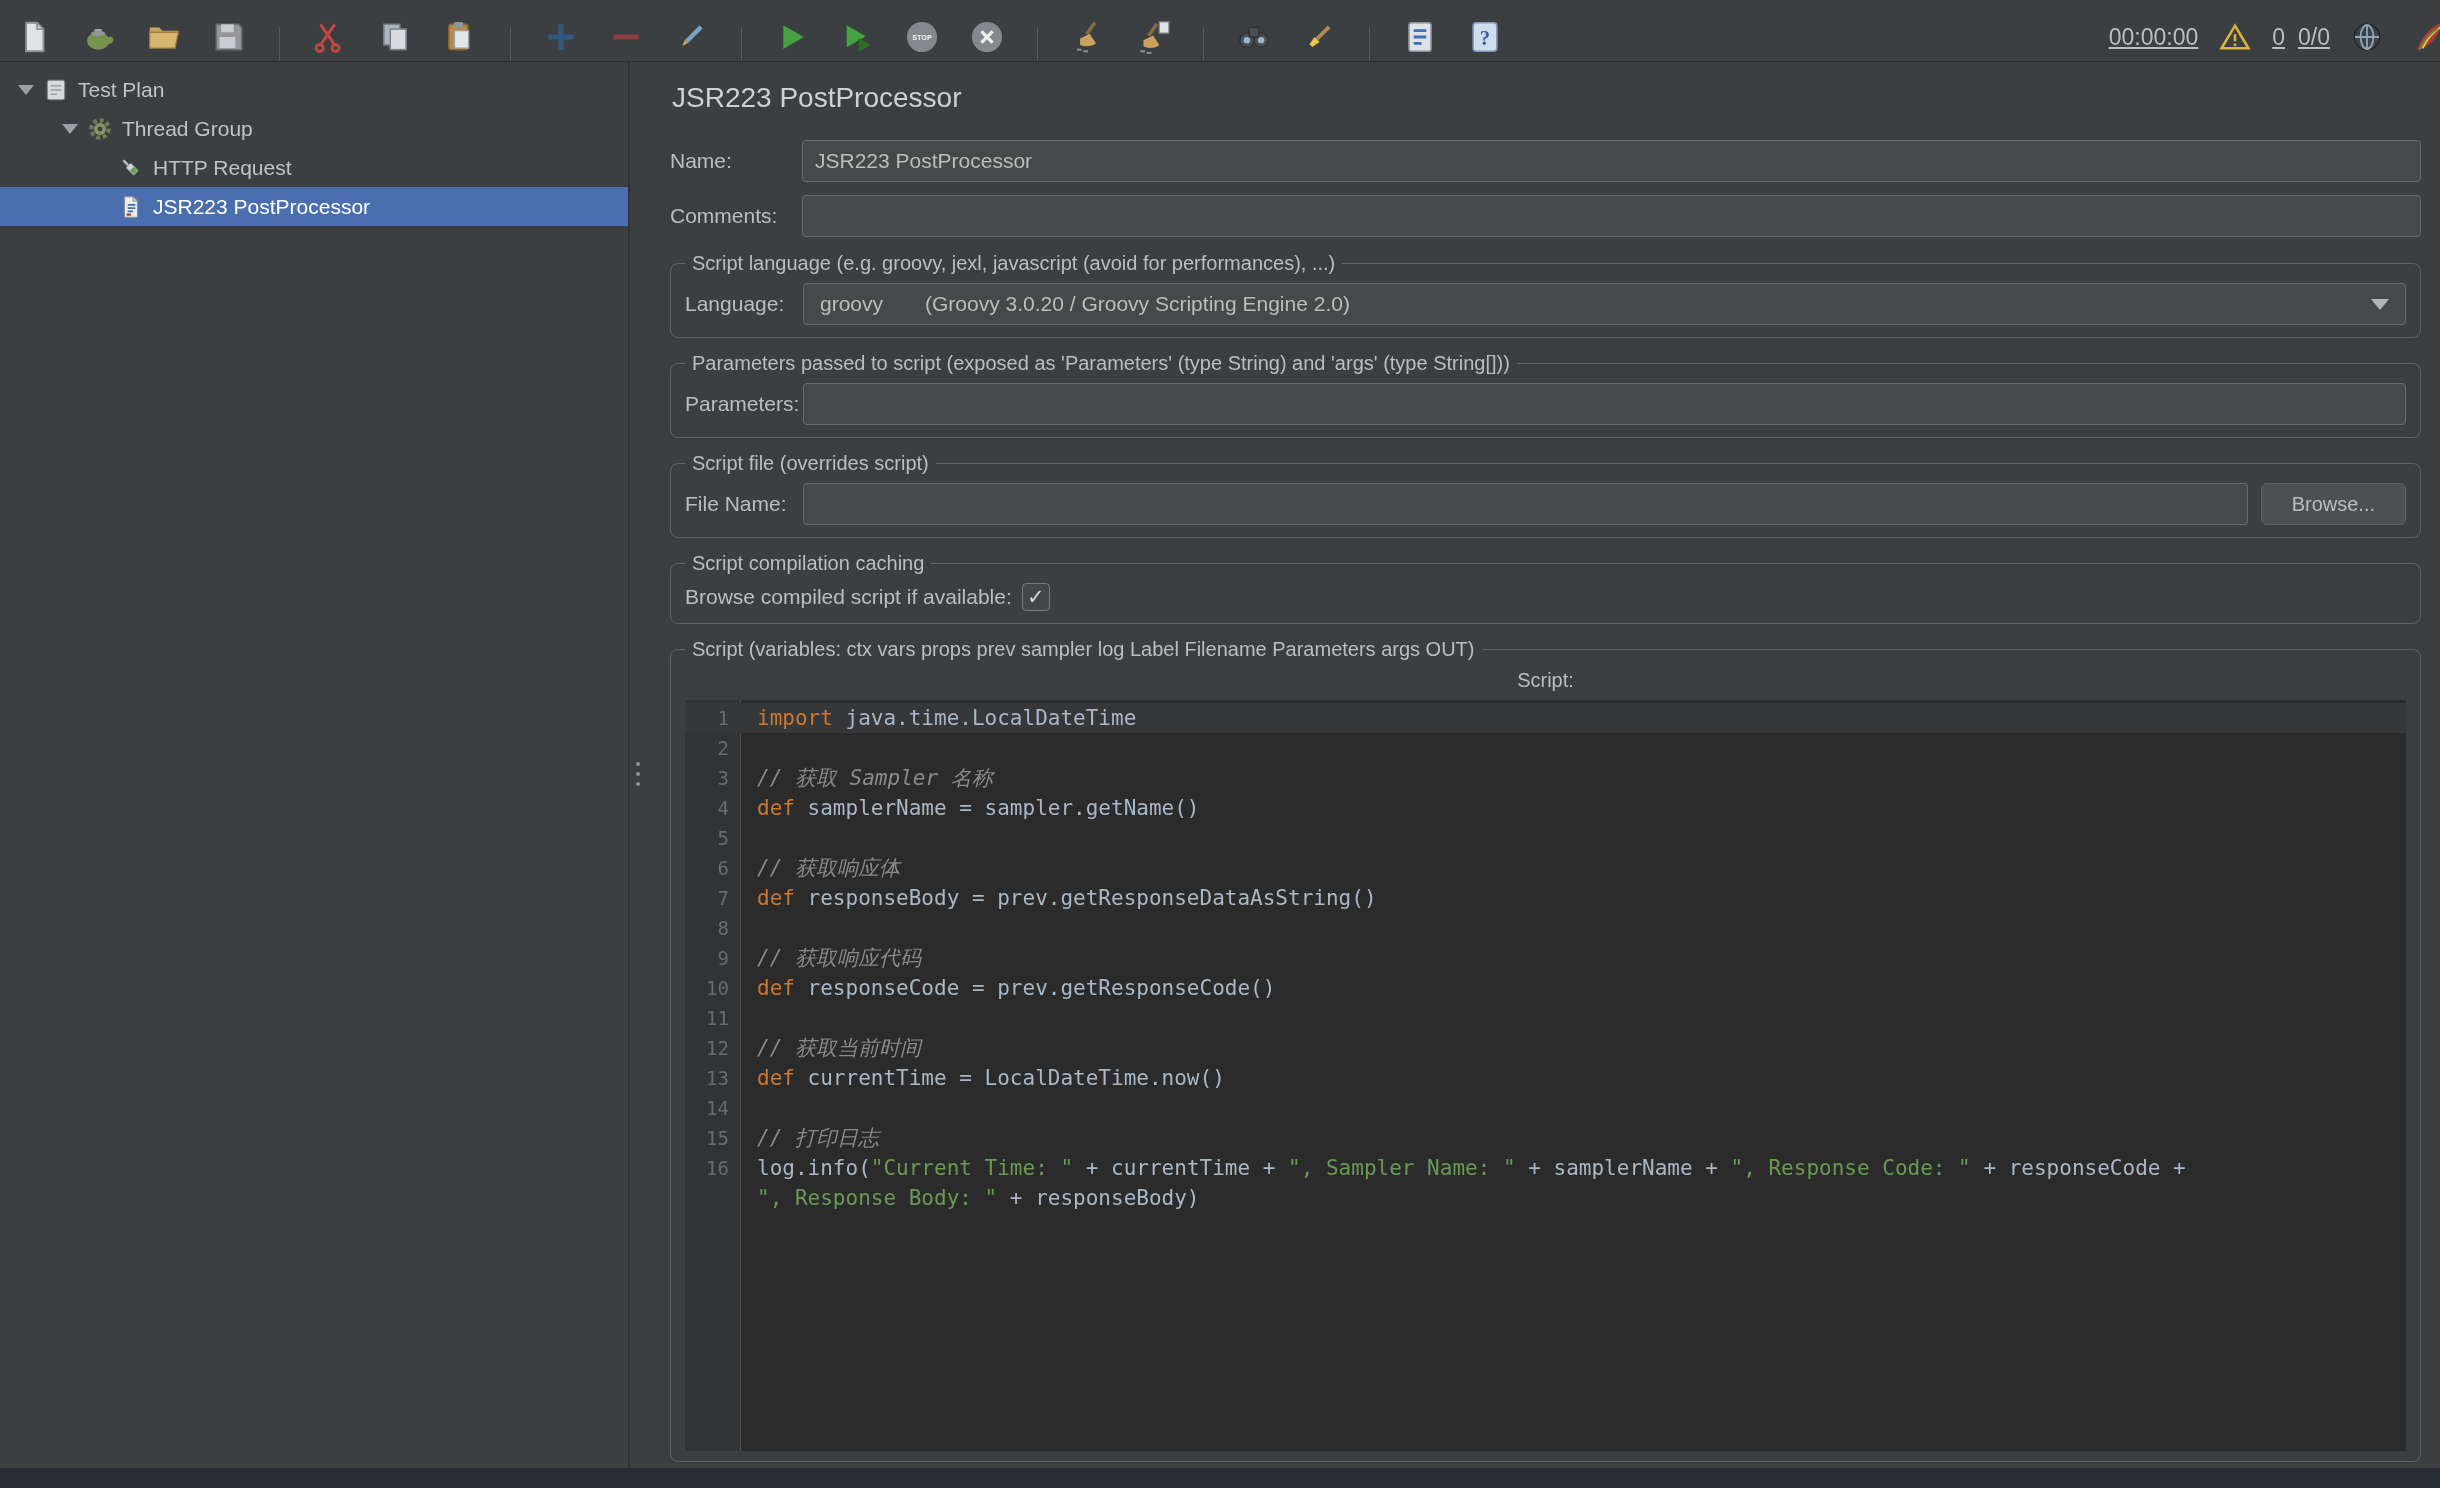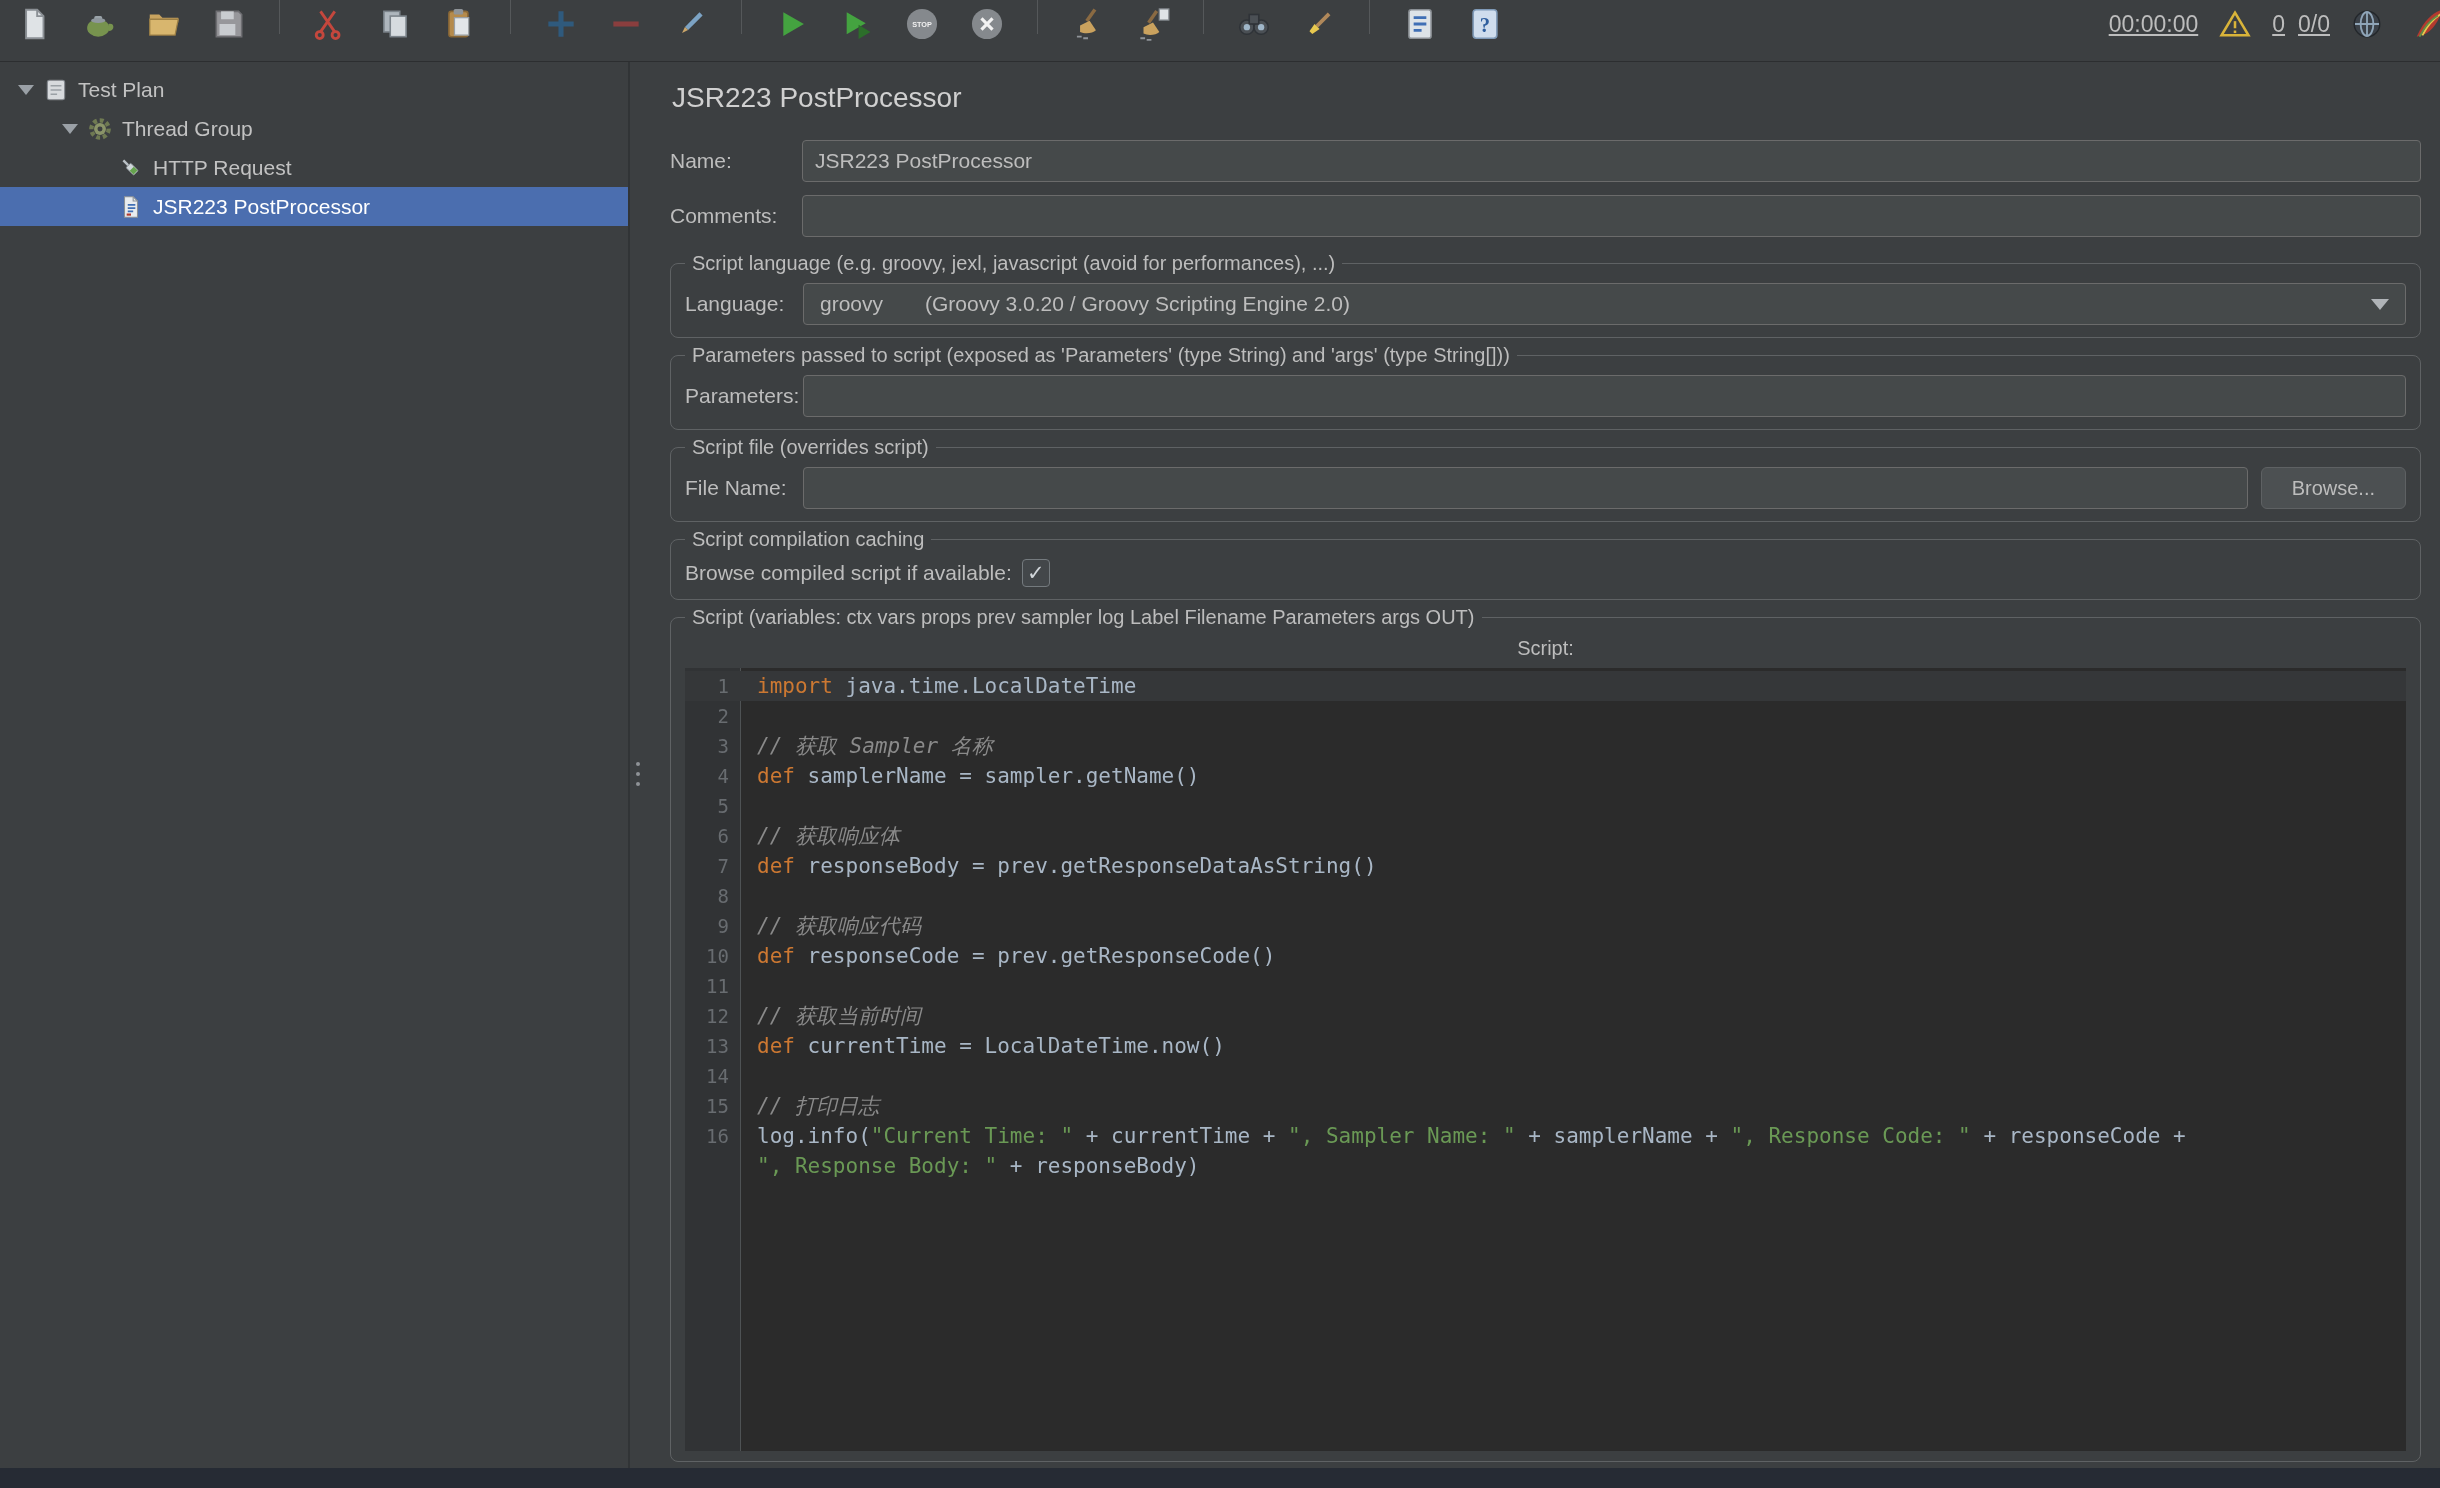--- a/index.html
+++ b/index.html
@@ -8,7 +8,7 @@
   .app { width:2440px; height:1488px; background:#3c3f41; display:flex; flex-direction:column; overflow:hidden; }
 
   
-  .toolbar { height:62px; flex:0 0 62px; display:flex; align-items:flex-start; padding:0 10px; gap:17px;
+  .toolbar { height:62px; flex:0 0 62px; display:flex; align-items:flex-end; padding:0 10px; gap:17px;
              border-bottom:1px solid #2c2e30; background:#3c3f41; }
   .tb-icon { width:48px; height:48px; display:flex; align-items:center; justify-content:center; flex:0 0 48px; }
   .tb-icon svg { width:38px; height:38px; }

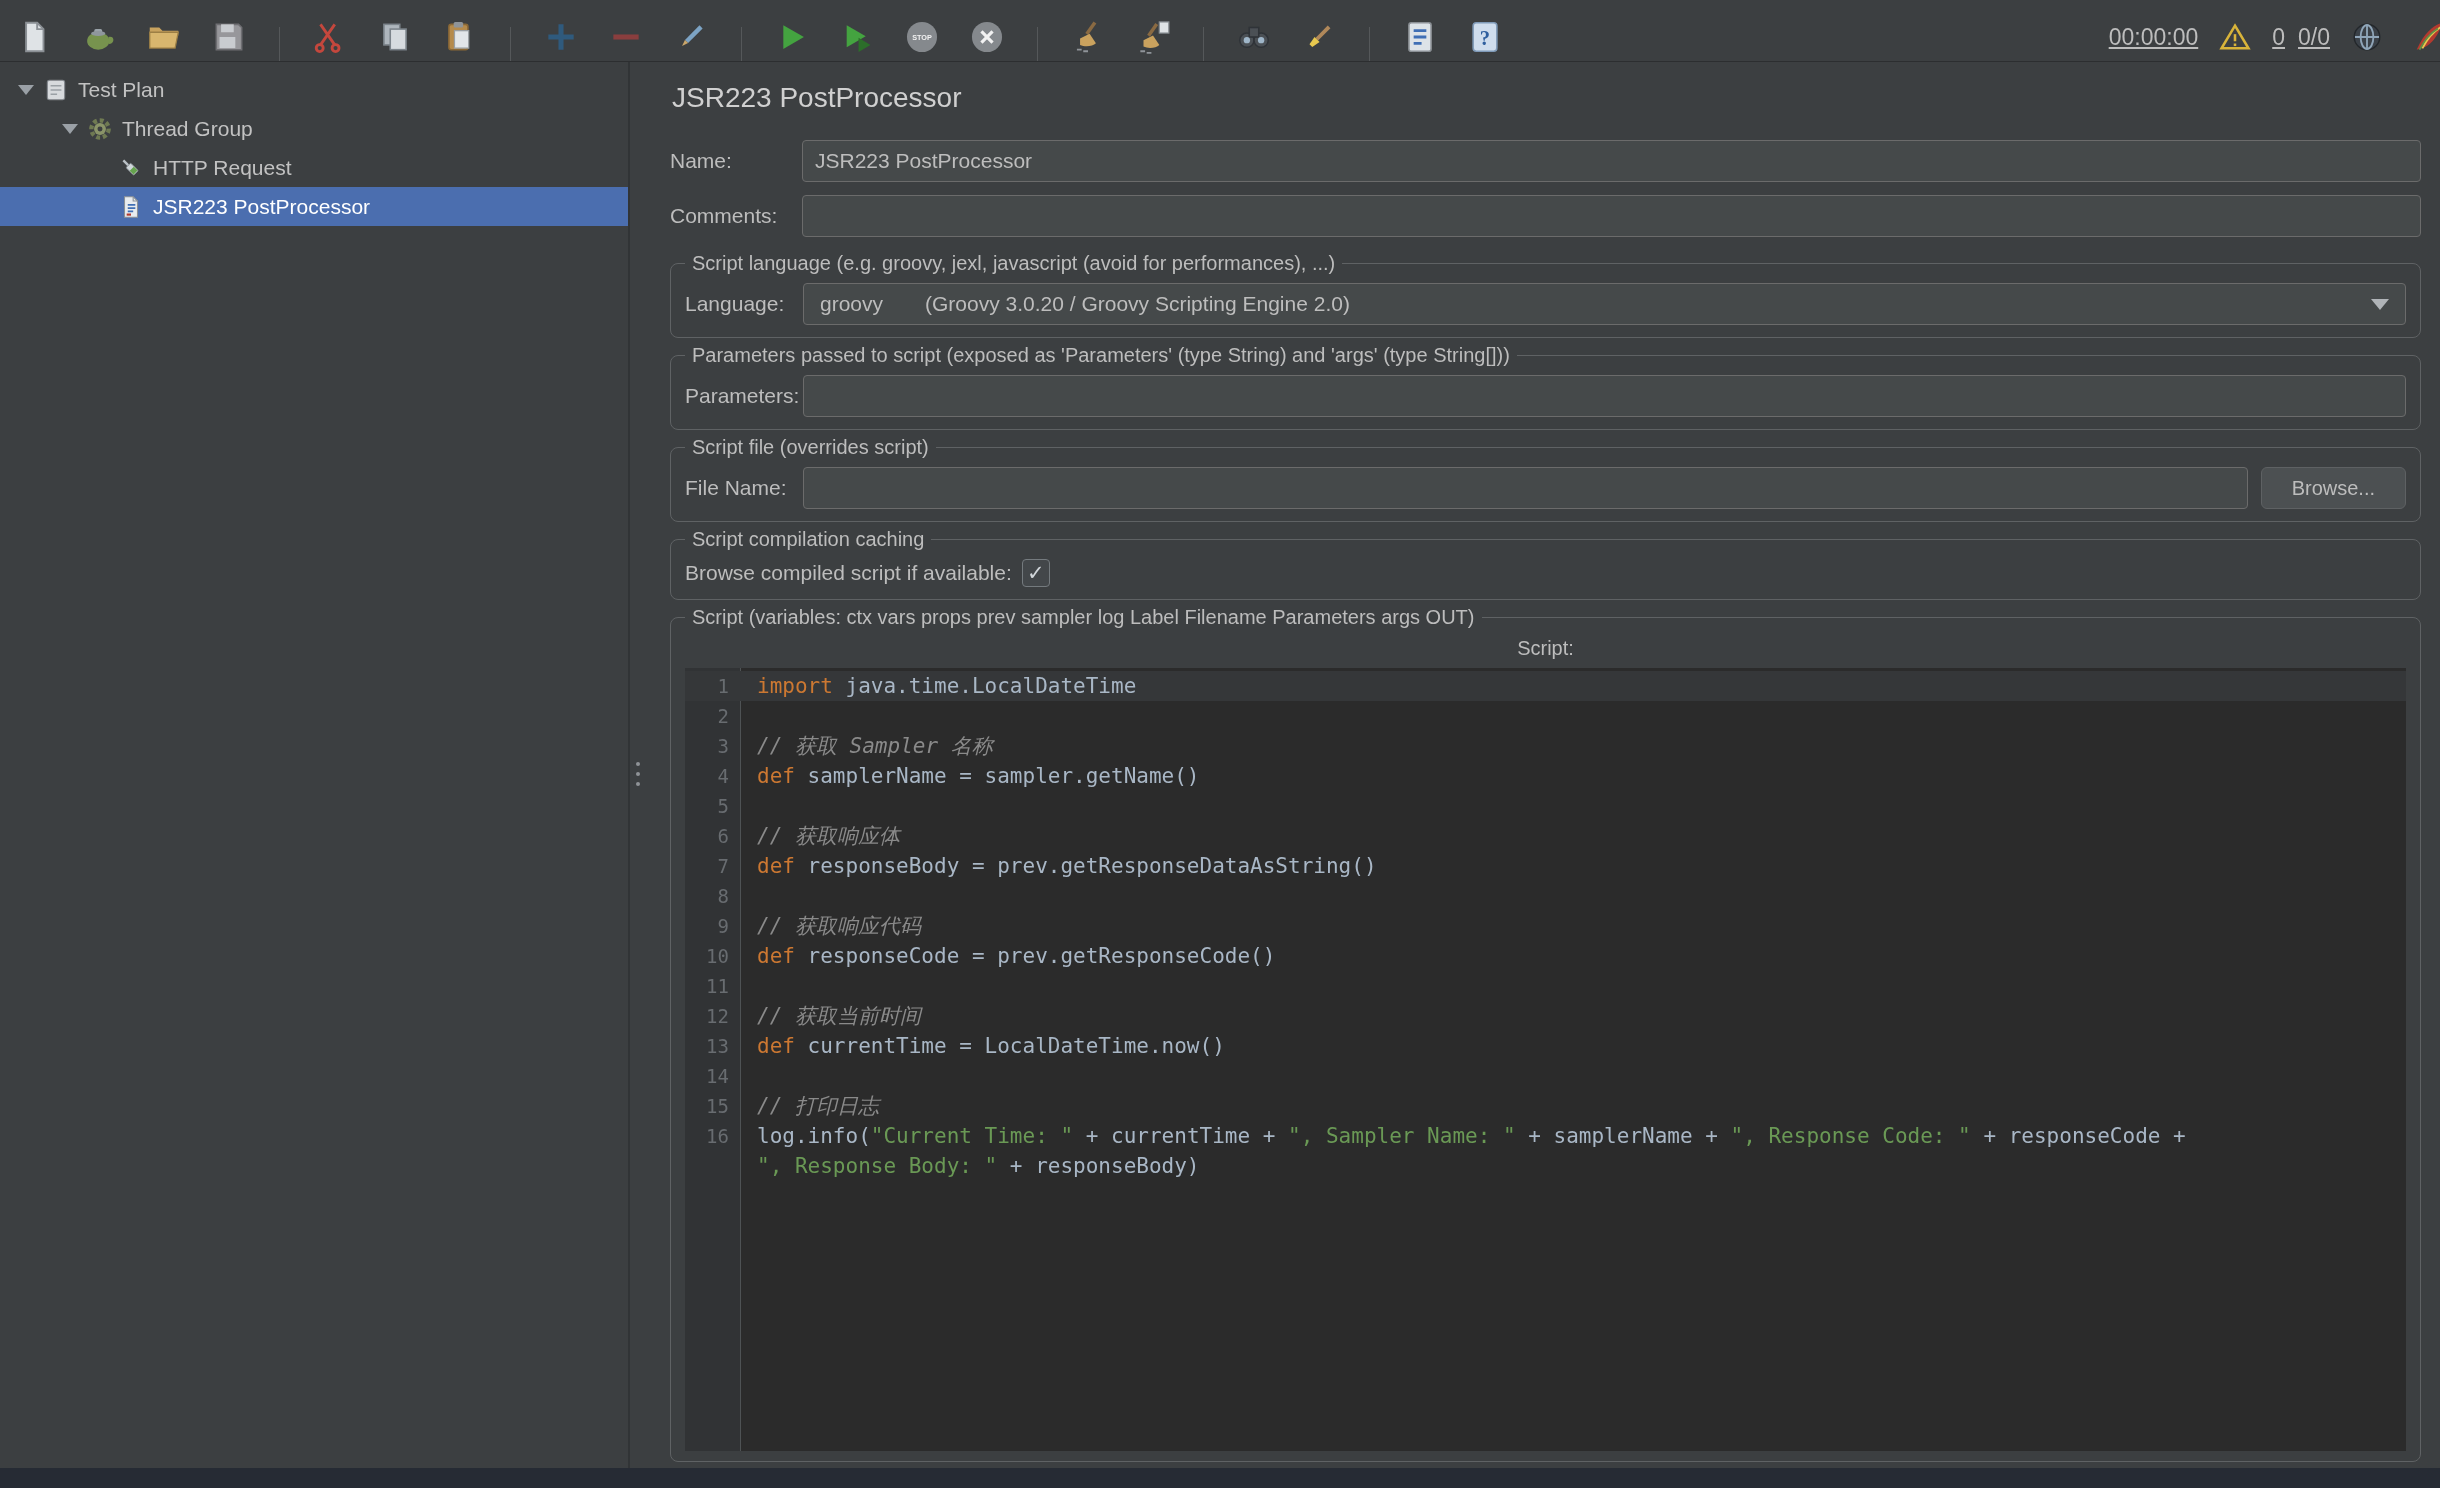--- a/index.html
+++ b/index.html
@@ -40,7 +40,7 @@
   .form-row .lbl { width:132px; flex:0 0 132px; color:#bdbdbd; font-size:21px; }
   .tf { flex:1; height:42px; background:#45494a; border:1px solid #6b6b6b; border-radius:4px; color:#bdbdbd;
         font-size:21px; padding:0 12px; font-family:inherit; outline:none; min-width:0; }
-  fieldset { border:1px solid #5f6264; border-radius:8px; margin:2px 0 4px; padding:8px 14px 12px; }
+  fieldset { border:1px solid #5f6264; border-radius:8px; margin:2px 0 12px; padding:8px 14px 12px; }
   legend { color:#bdbdbd; font-size:20px; padding:0 7px; }
   .fs-row { display:flex; align-items:center; }
   .fs-row .lbl { width:118px; flex:0 0 118px; color:#bdbdbd; font-size:21px; }

